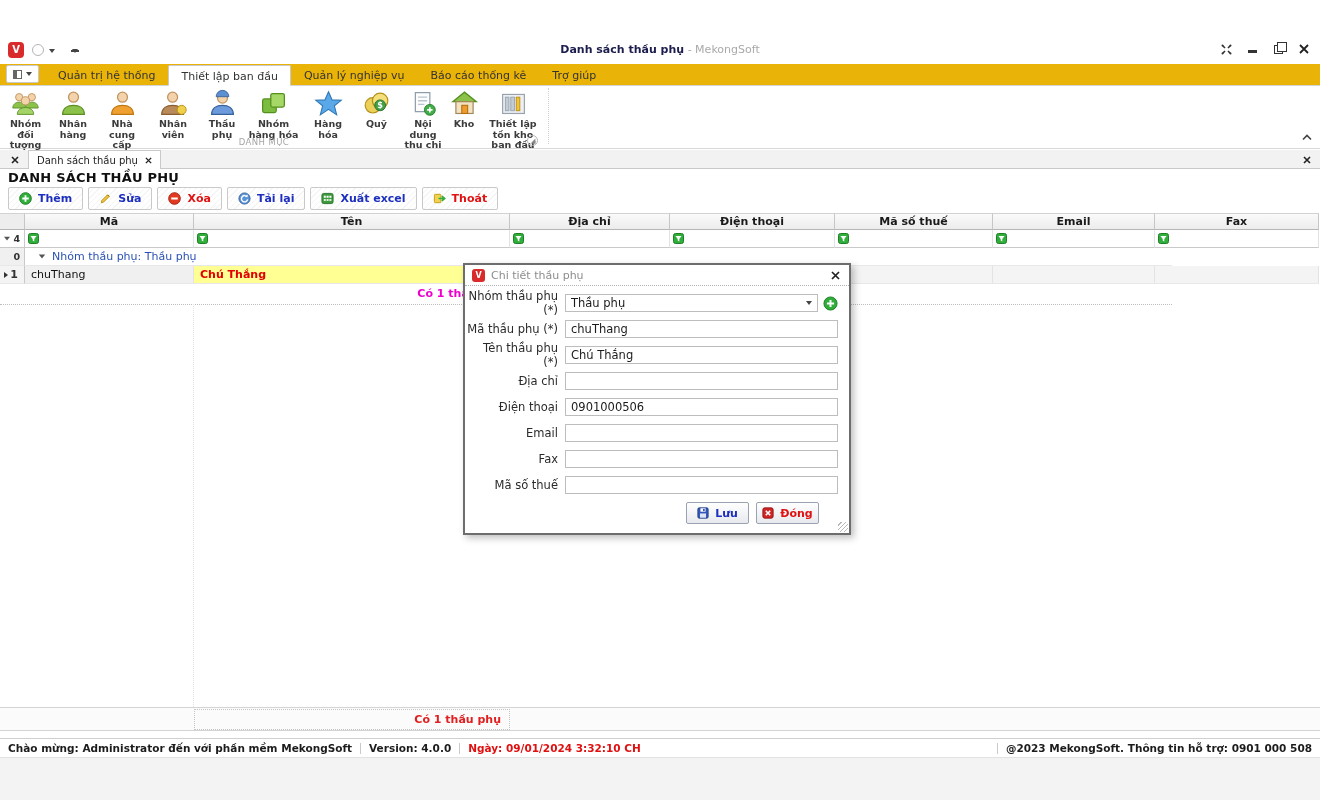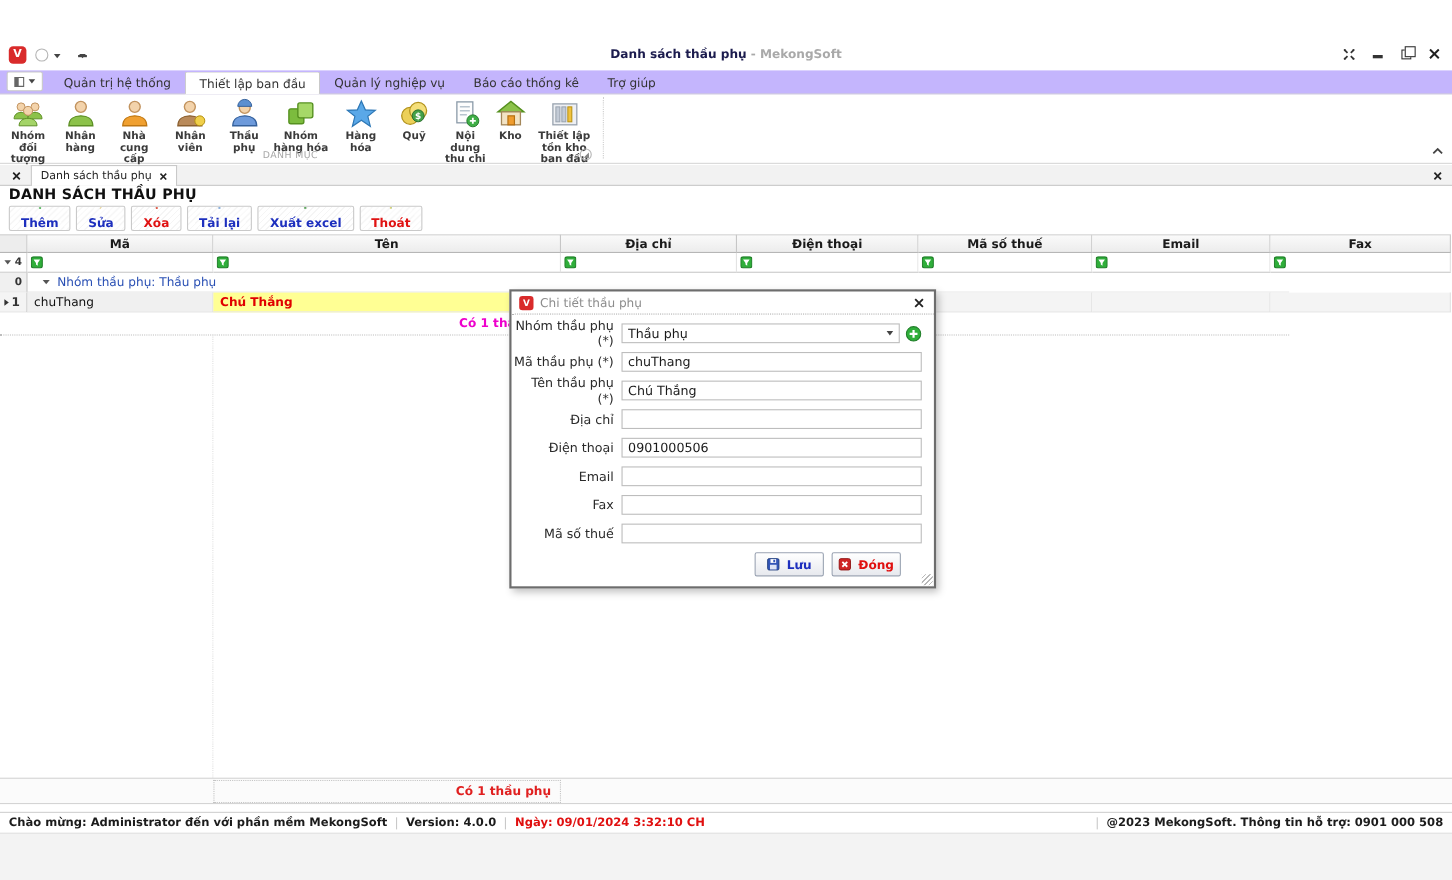--- a/index.html
+++ b/index.html
@@ -19,7 +19,7 @@
   .qat-caret2::before { content:""; position:absolute; left:-4px; top:-3px; width:8px; height:1.5px; background:#444; }
   .win-title { position:absolute; left:50%; top:5px; transform:translateX(-50%); white-space:nowrap; font-size:11px; }
   .win-title .t1 { font-weight:bold; color:#1c1c4e; }
-  .win-title .t2 { color:#a9a9a9; font-weight:bold; }
+  .win-title .t2 { color:#a9a9a9; font-weight:normal; }
   .win-controls { position:absolute; right:10px; top:5px; display:flex; gap:14px; align-items:center; }
   .win-controls .wc { width:12px; height:12px; display:flex; align-items:center; justify-content:center; cursor:pointer; }
   .wc-min { width:9px; height:3px; background:#333; margin-top:5px; }

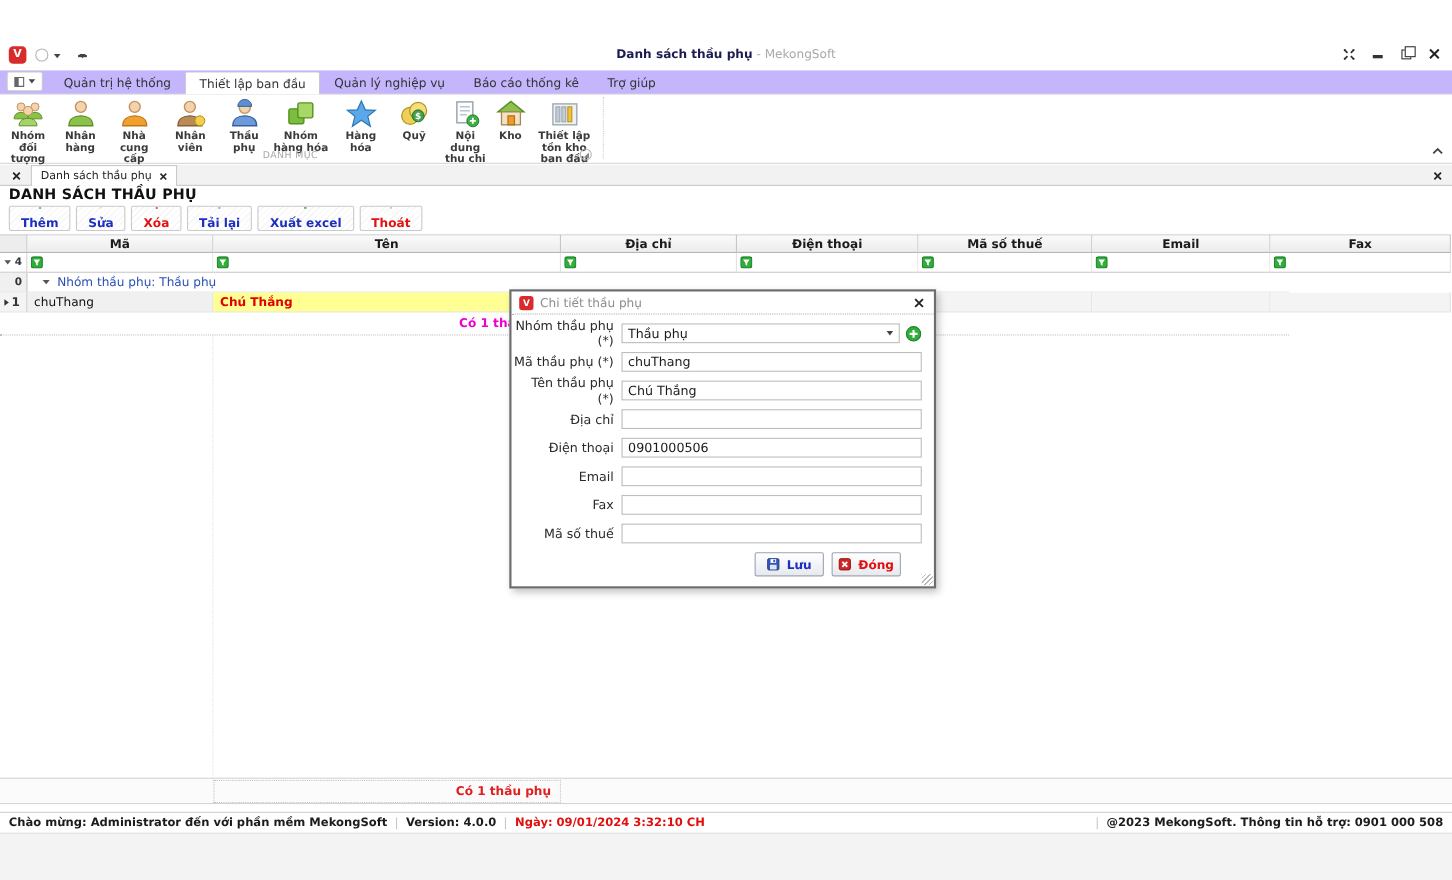--- a/index.html
+++ b/index.html
@@ -27,7 +27,7 @@
   .wc-restore::before { content:""; position:absolute; left:2px; top:-4px; width:8px; height:8px; border:1.5px solid #333; background:#fff; }
   
   .ribbon-tabs { position:absolute; left:0; top:64px; width:1320px; height:22px; display:flex; align-items:flex-end;
-    border-bottom:1px solid #d4d4d4; background:#c4b5fd; padding-left:6px; }
+    border-bottom:1px solid #d4d4d4; background:#eab308; padding-left:6px; }
   .rtab-split { display:flex; align-items:center; gap:4px; border:1px solid #c9c9c9; border-radius:2px;
     height:18px; padding:0 6px; margin-right:6px; margin-bottom:2px; background:#fff; cursor:pointer; }
   .rtab-split .pane { width:9px; height:9px; border:1.2px solid #666; border-left-width:4px; }

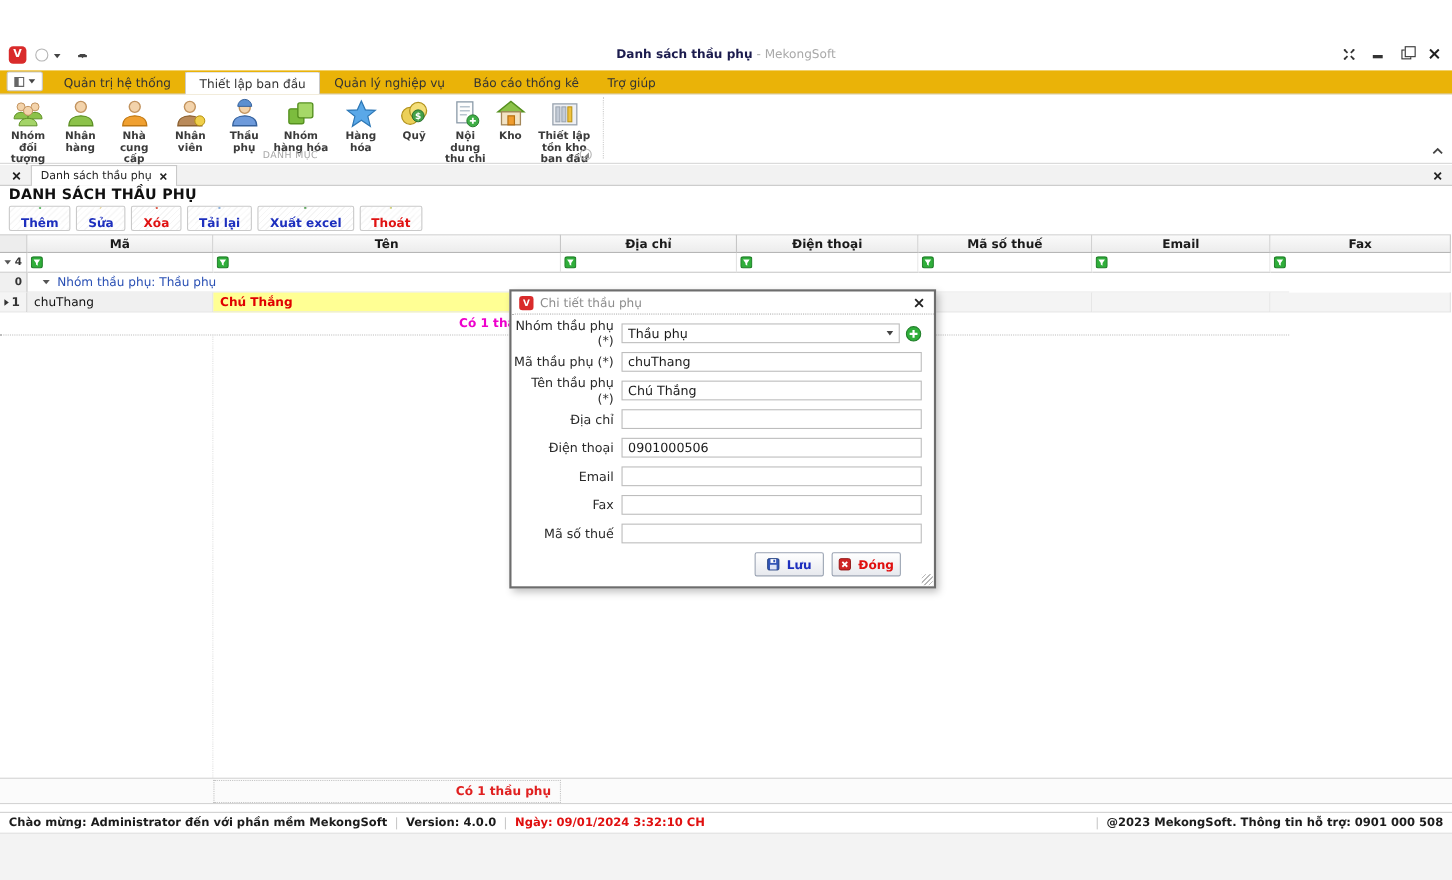--- a/index.html
+++ b/index.html
@@ -57,7 +57,7 @@
   .page-title { position:absolute; left:8px; top:170px; font-size:13px; font-weight:bold; color:#101010; letter-spacing:.2px; }
   .toolbar { position:absolute; left:8px; top:187px; display:flex; gap:5px; }
   .tbtn { height:23px; display:inline-flex; align-items:center; gap:6px; padding:0 10px; border:1px solid #c9c9c9; border-radius:2px;
-    background:repeating-linear-gradient(135deg,#ffffff 0 3px,#f5f5f5 3px 4px); font-size:11px; font-weight:bold; cursor:pointer;flex-direction:column; }
+    background:repeating-linear-gradient(135deg,#ffffff 0 3px,#f5f5f5 3px 4px); font-size:11px; font-weight:bold; cursor:pointer; }
   .tbtn.blue { color:#1d2fbe; } .tbtn.red { color:#e01212; }
   
   .grid { position:absolute; left:0; top:213px; width:1172px; }

